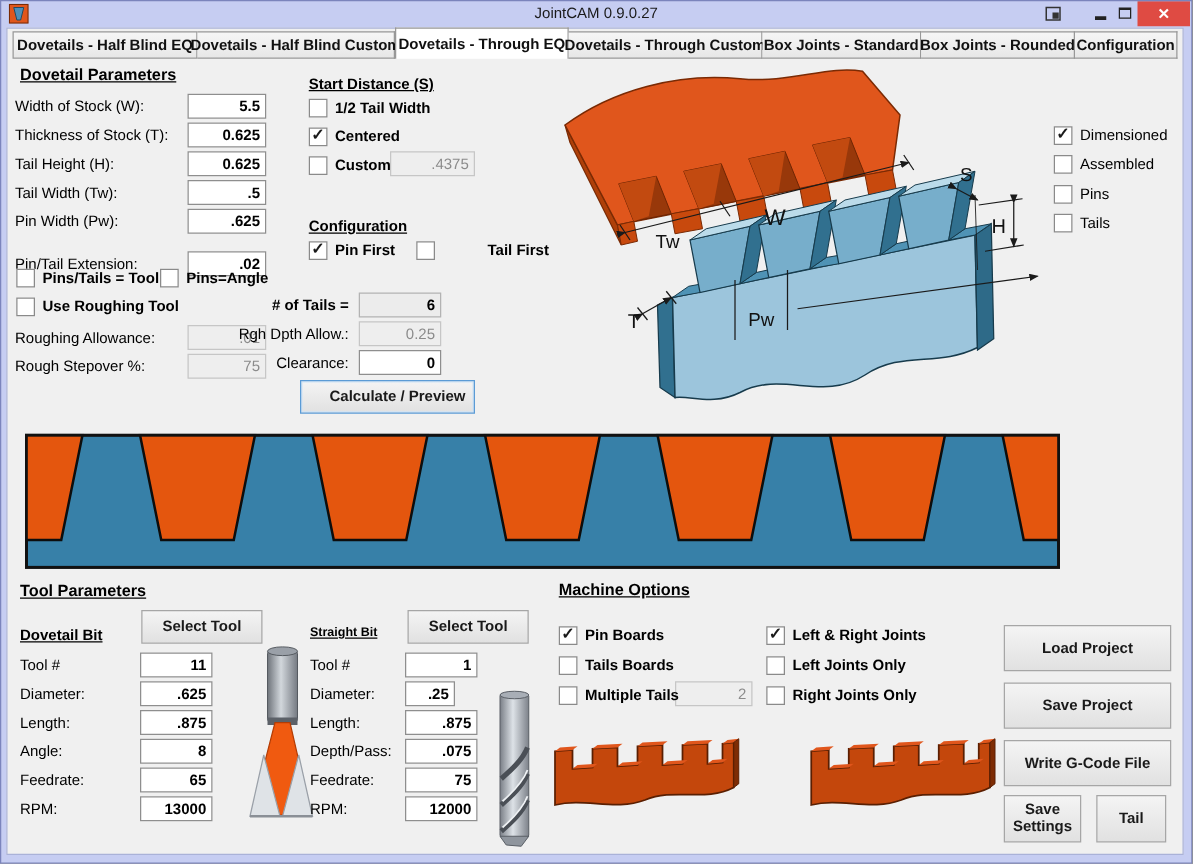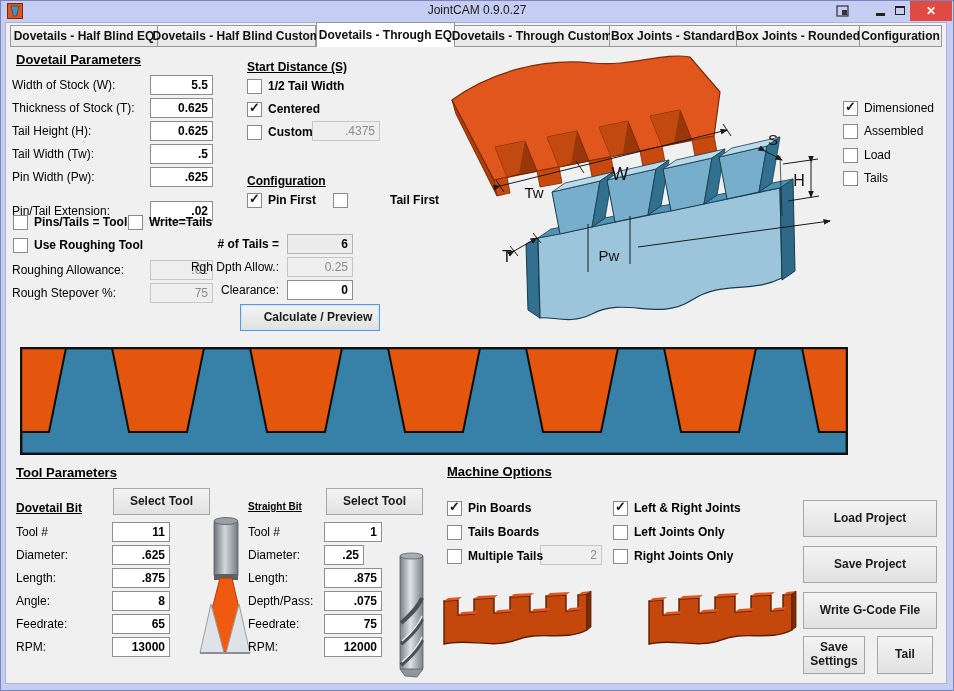--- a/index.html
+++ b/index.html
@@ -171,7 +171,7 @@
   </div>
   <div class="cbrow" style="left:843px;top:147px;">
     <span class="cb"></span>
-    <span class="cbl normal">Load</span>
+    <span class="cbl normal">Pins</span>
   </div>
   <div class="cbrow" style="left:843px;top:170px;">
     <span class="cb"></span>

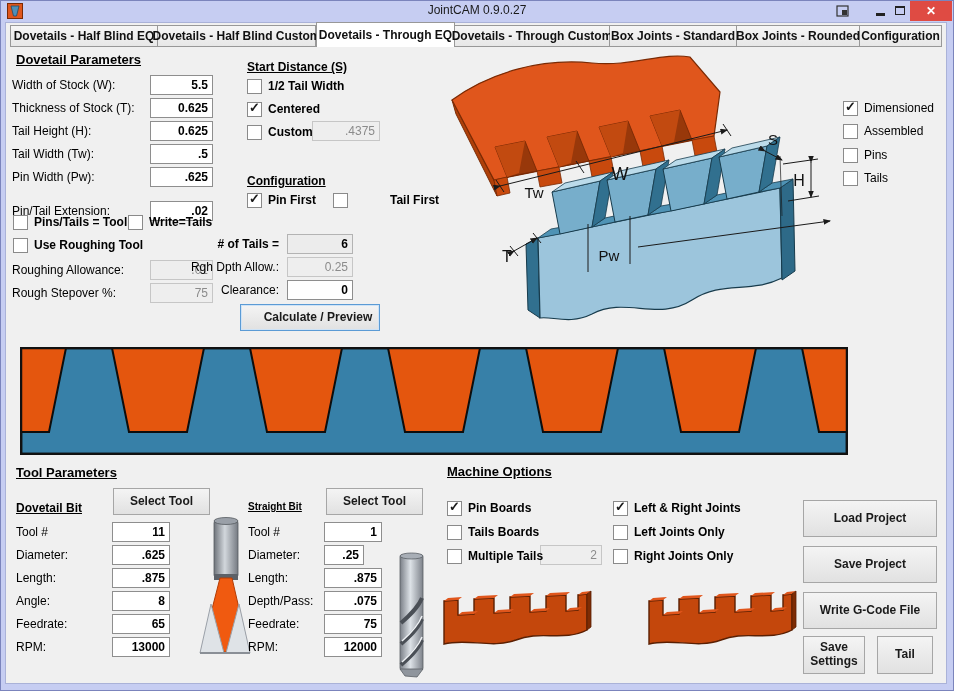--- a/index.html
+++ b/index.html
@@ -106,7 +106,7 @@
   </div>
   <div class="cbrow" style="left:128px;top:214px;">
     <span class="cb"></span>
-    <span class="cbl">Write=Tails</span>
+    <span class="cbl">Pins=Angle</span>
   </div>
   <div class="cbrow" style="left:13px;top:237px;">
     <span class="cb"></span>

